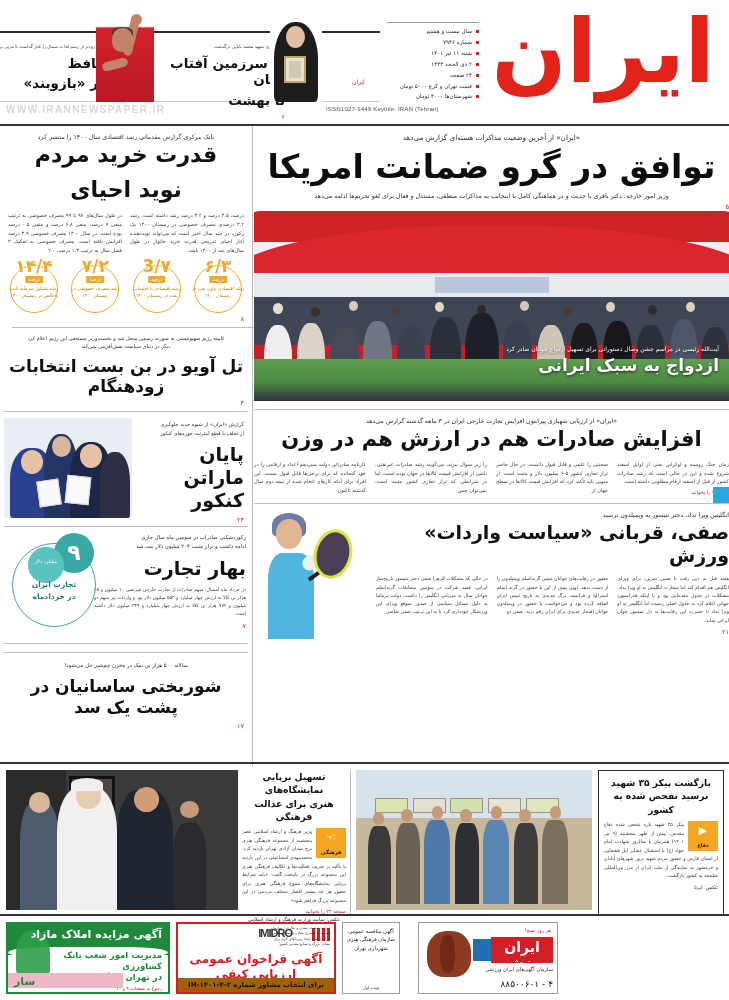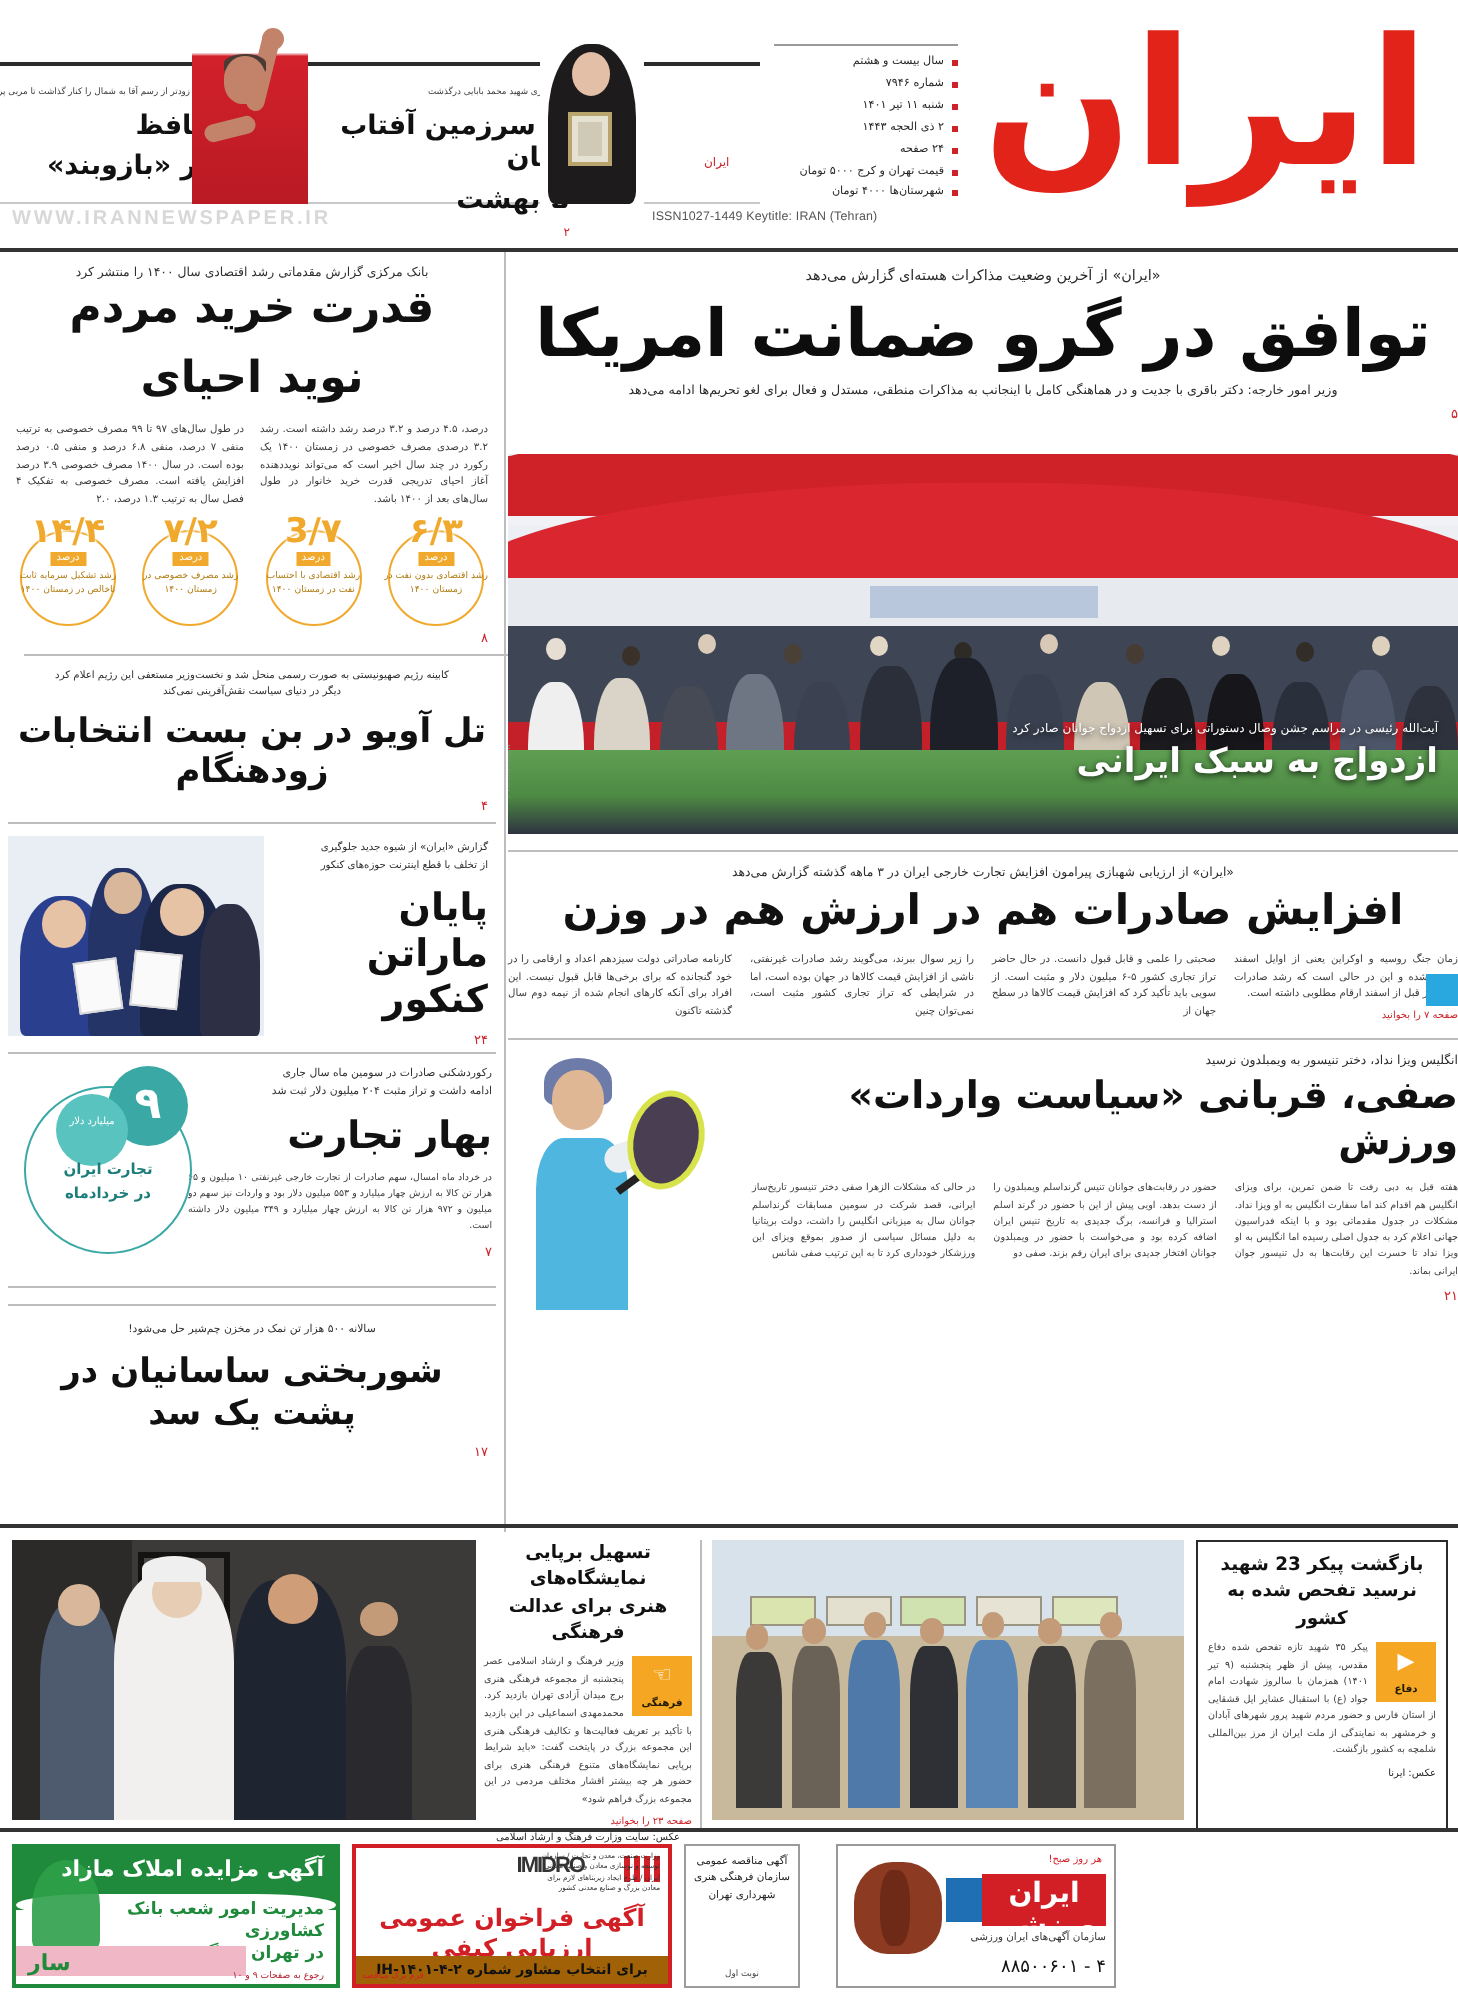--- a/index.html
+++ b/index.html
@@ -476,7 +476,7 @@
       <div class="pgnum" style="margin-top:2px;">۵</div>
     </div>
 
-    <div style="position:relative; margin-top:16px;">
+    <div style="position:relative; margin-top:0;">
       <div class="hero">
         <div class="ceil"></div>
         <div class="balcony bal1"></div>

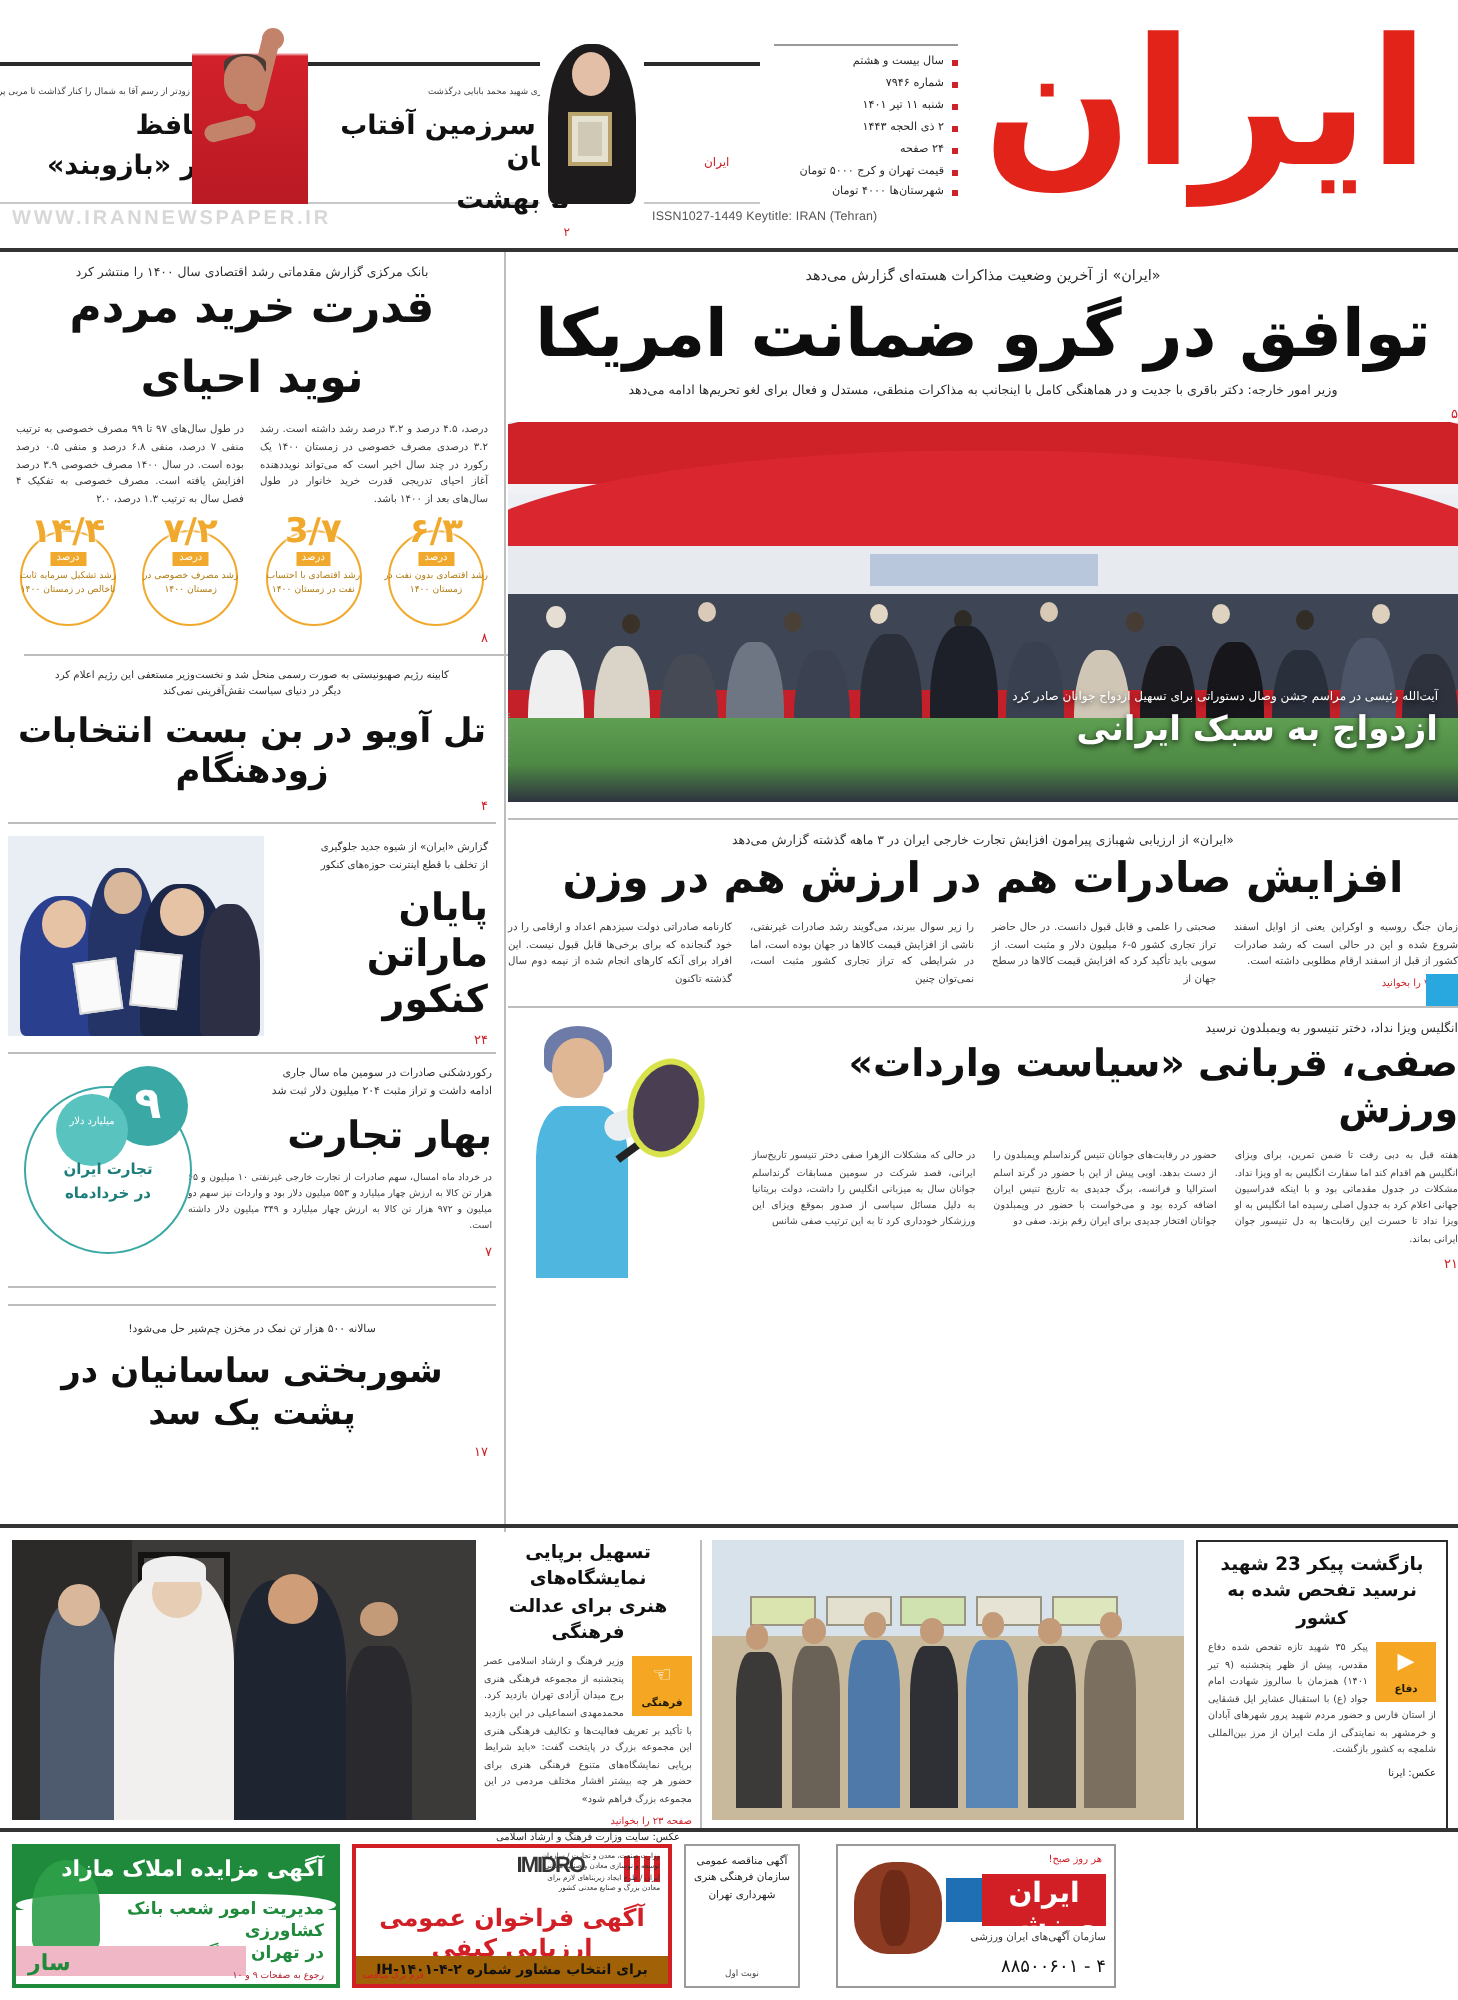--- a/index.html
+++ b/index.html
@@ -630,7 +630,7 @@
     </div>
 
     <div class="boxed" style="position:absolute; left:598px; top:4px; width:126px; height:146px; padding:5px;">
-      <div class="bx-title">بازگشت پیکر 23 شهید</div>
+      <div class="bx-title">بازگشت پیکر ۳۵ شهید</div>
       <div class="bx-title">نرسید تفحص شده به کشور</div>
       <div style="margin-top:5px;">
         <div class="cat-badge">

